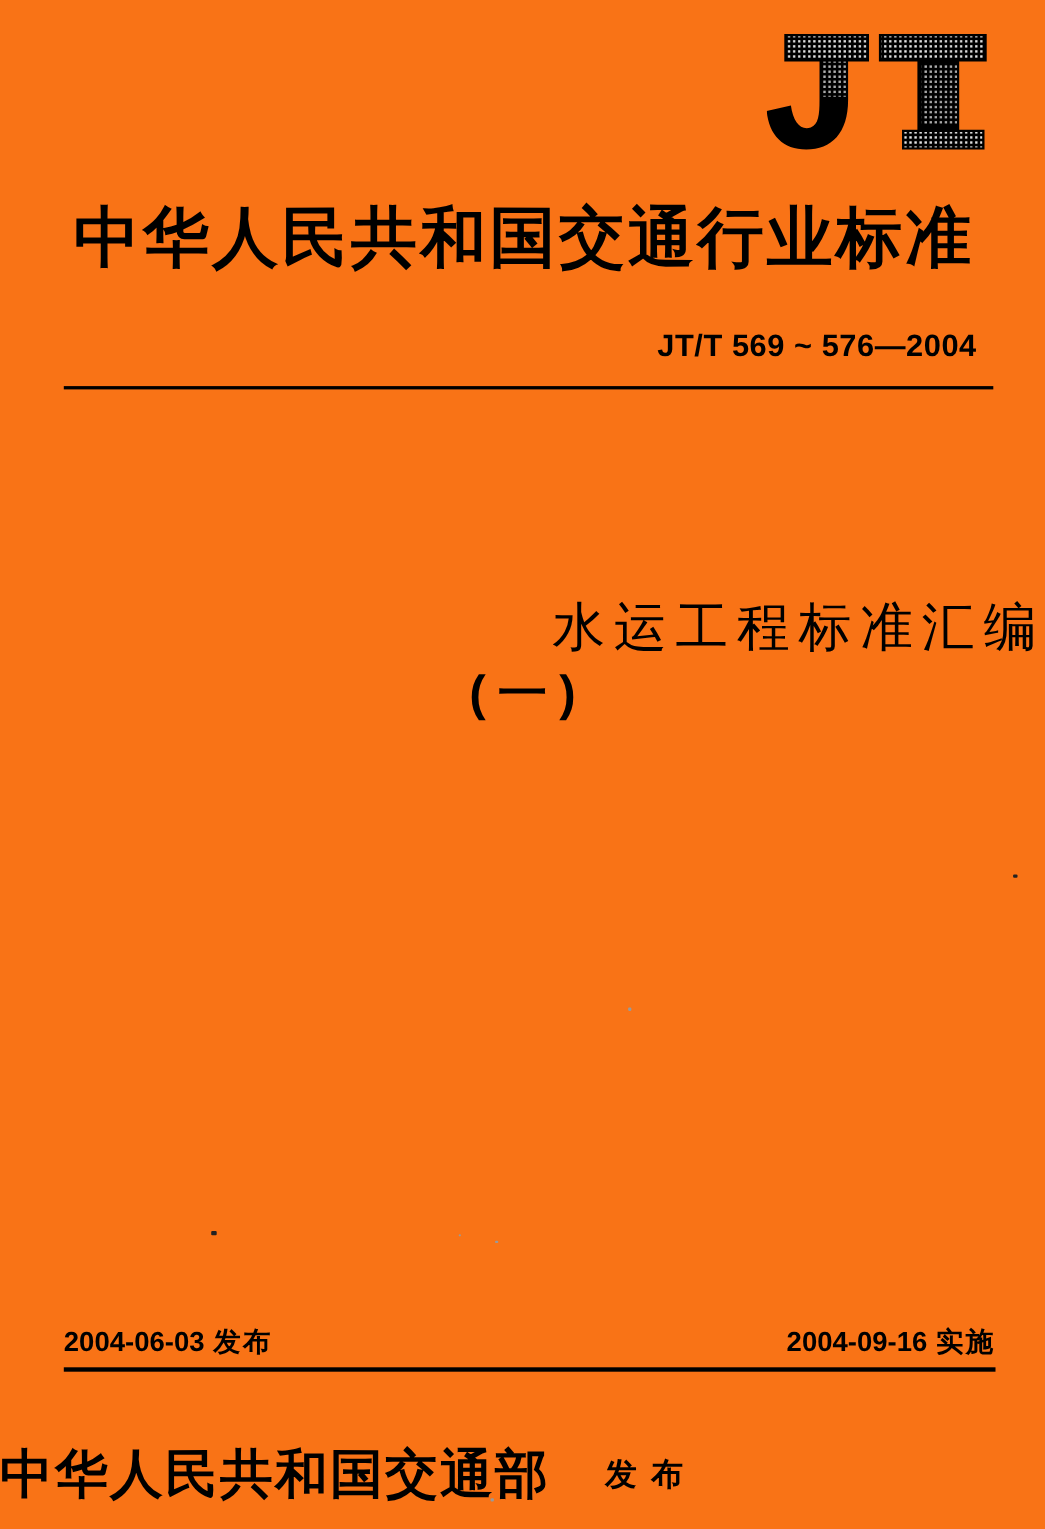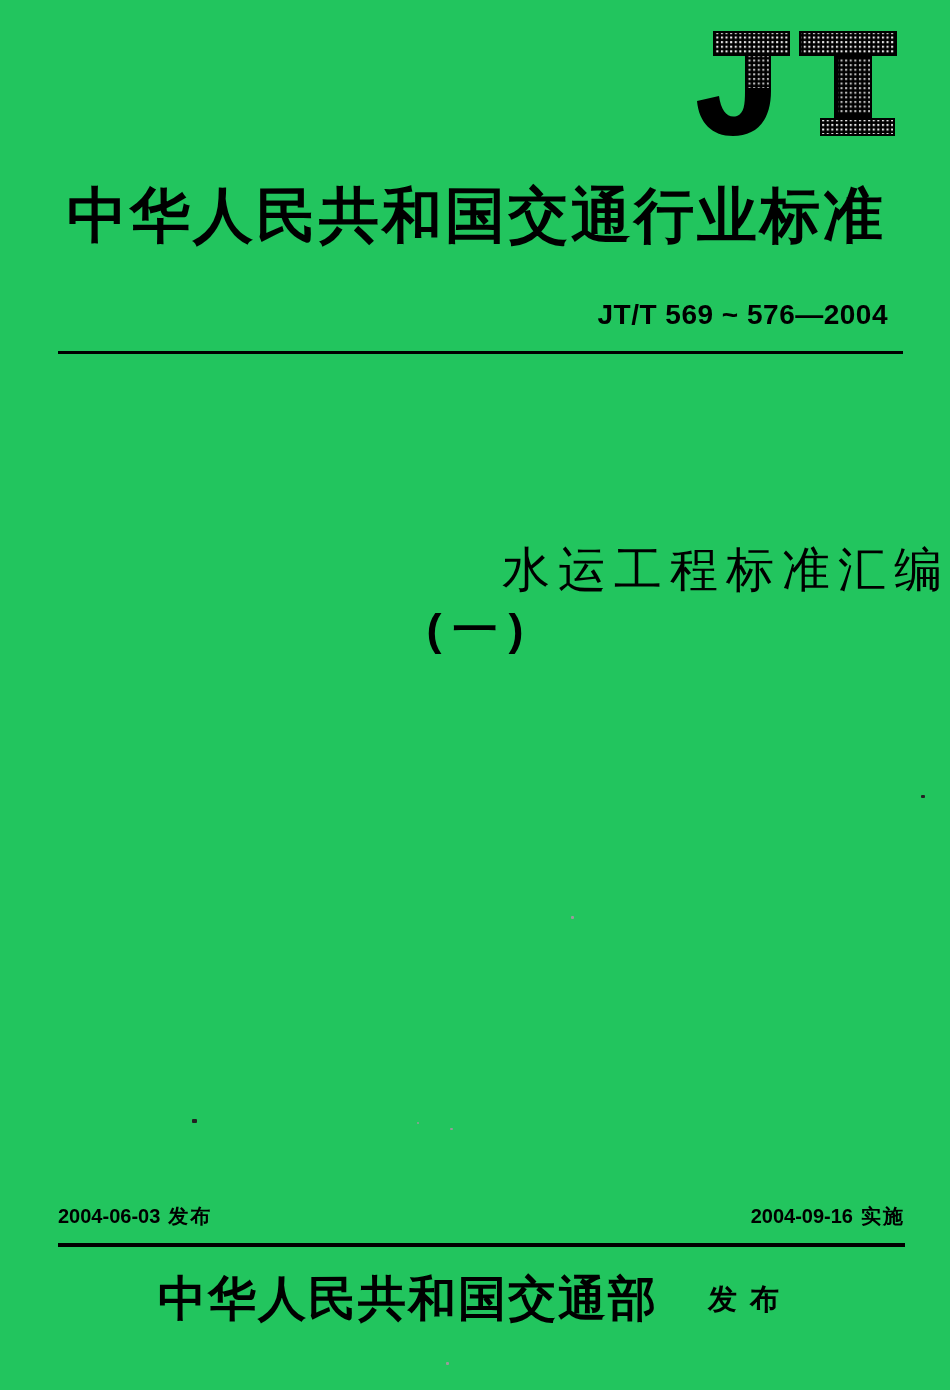--- a/index.html
+++ b/index.html
@@ -7,7 +7,7 @@
     position:relative;
     width:950px;height:1390px;
     margin:0 auto;
-    background:#22c55e;
+    background:#f97316;
     color:#000;
     overflow:hidden;
     font-family:"Liberation Serif","DejaVu Serif",serif;

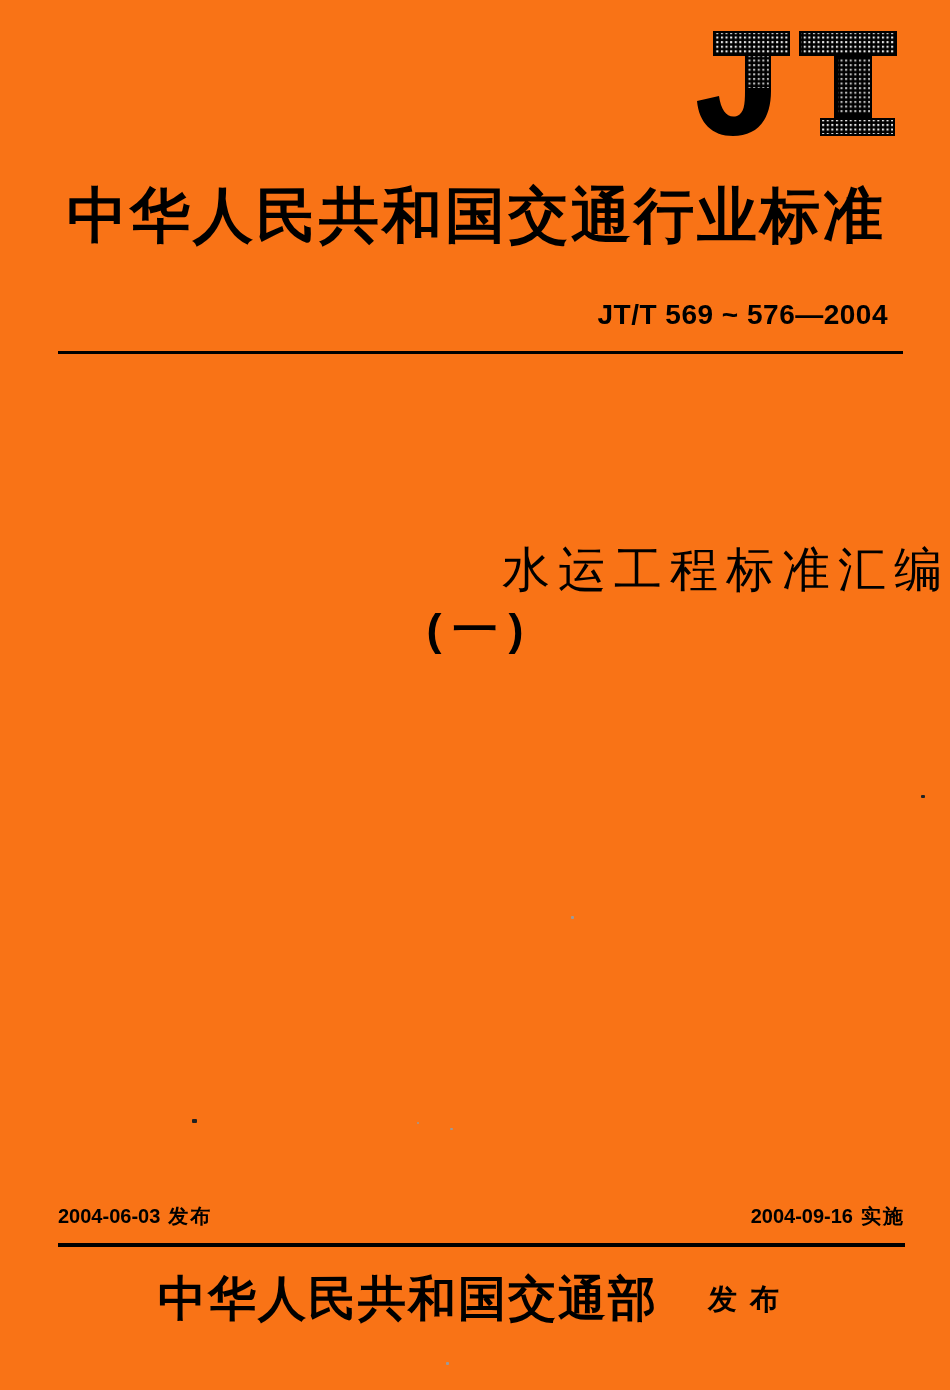--- a/index.html
+++ b/index.html
@@ -82,7 +82,7 @@
     justify-content:space-between;
     font-family:"Liberation Sans","DejaVu Sans",sans-serif;
     font-weight:bold;
-    font-size:20px;
+    font-size:25px;
     white-space:nowrap;
   }
   .dates .cjk{margin-left:8px;letter-spacing:2px;}

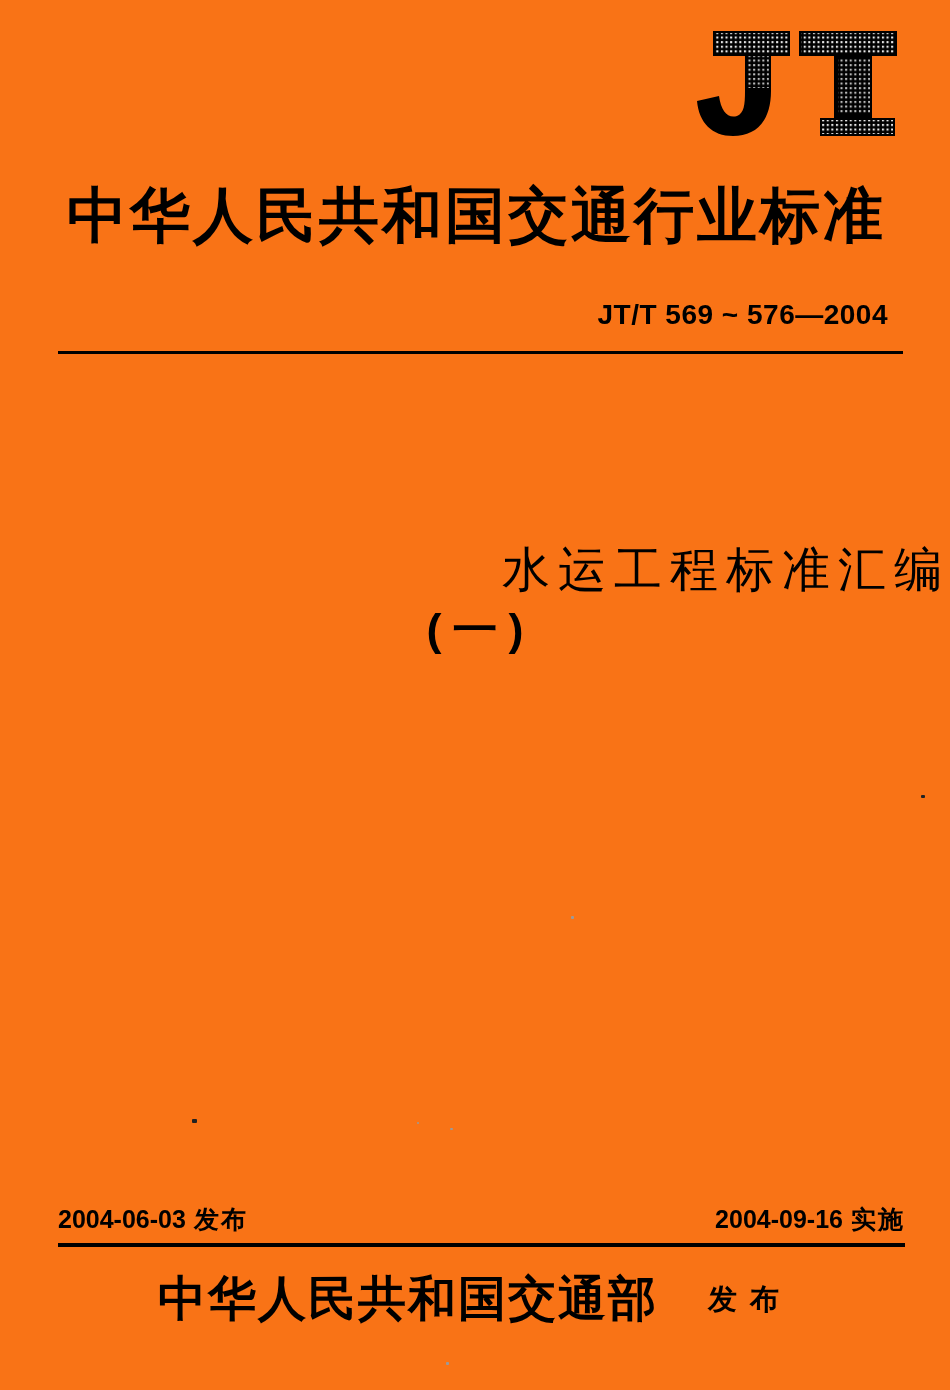--- a/index.html
+++ b/index.html
@@ -90,8 +90,8 @@
   
   .publisher-row{
     position:absolute;
-    top:1267px;left:0;right:0;
-    text-align:center;
+    top:1308px;left:0;right:0;
+    text-align:left;
     white-space:nowrap;
   }
   .publisher{

